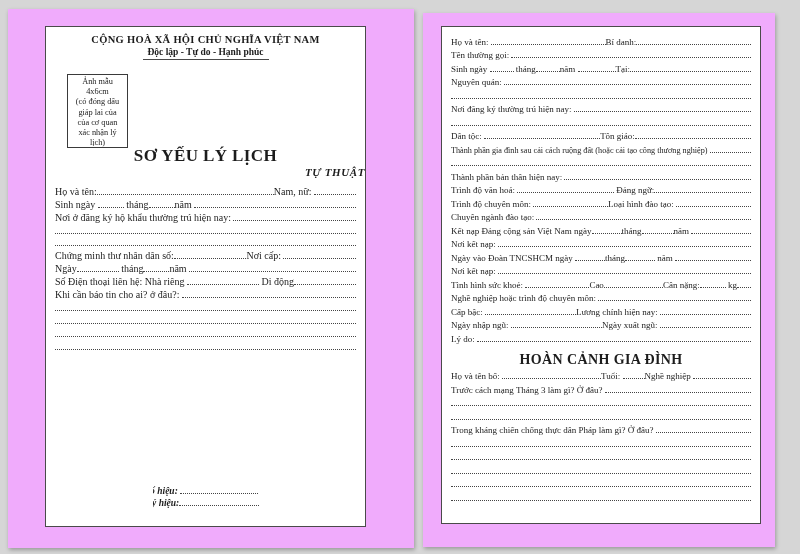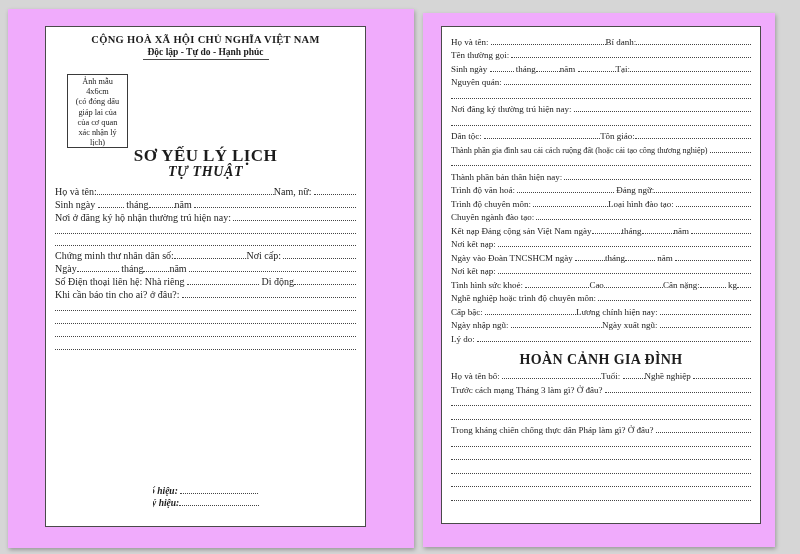--- a/index.html
+++ b/index.html
@@ -28,7 +28,7 @@
   }
 
   .title{margin-top:86px;text-align:center;font-weight:bold;font-size:17px;line-height:20px;letter-spacing:.4px;}
-  .subtitle{text-align:center;font-weight:bold;font-style:italic;font-size:14px;line-height:12px;letter-spacing:.6px;}
+  .subtitle{text-align:right;font-weight:bold;font-style:italic;font-size:11px;line-height:12px;letter-spacing:.6px;}
 
   
   .lines{padding:0 9px;}

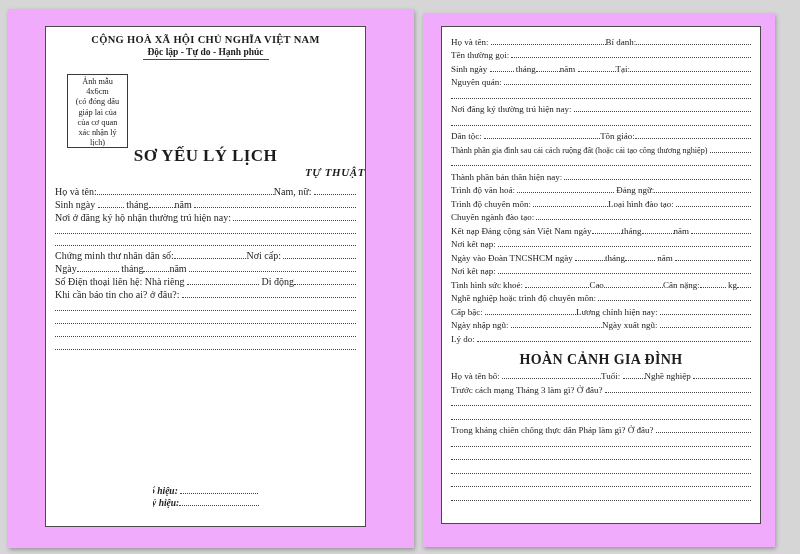--- a/index.html
+++ b/index.html
@@ -84,7 +84,7 @@
           <span class="dots grow"></span>
         </div>
         <div class="fline">
-          <span class="lbl">Nơi ở đăng ký hộ nhận thường trú hiện nay: </span>
+          <span class="lbl">Nơi ở đăng ký hộ khẩu thường trú hiện nay: </span>
           <span class="dots grow"></span>
         </div>
         <div class="fline">

